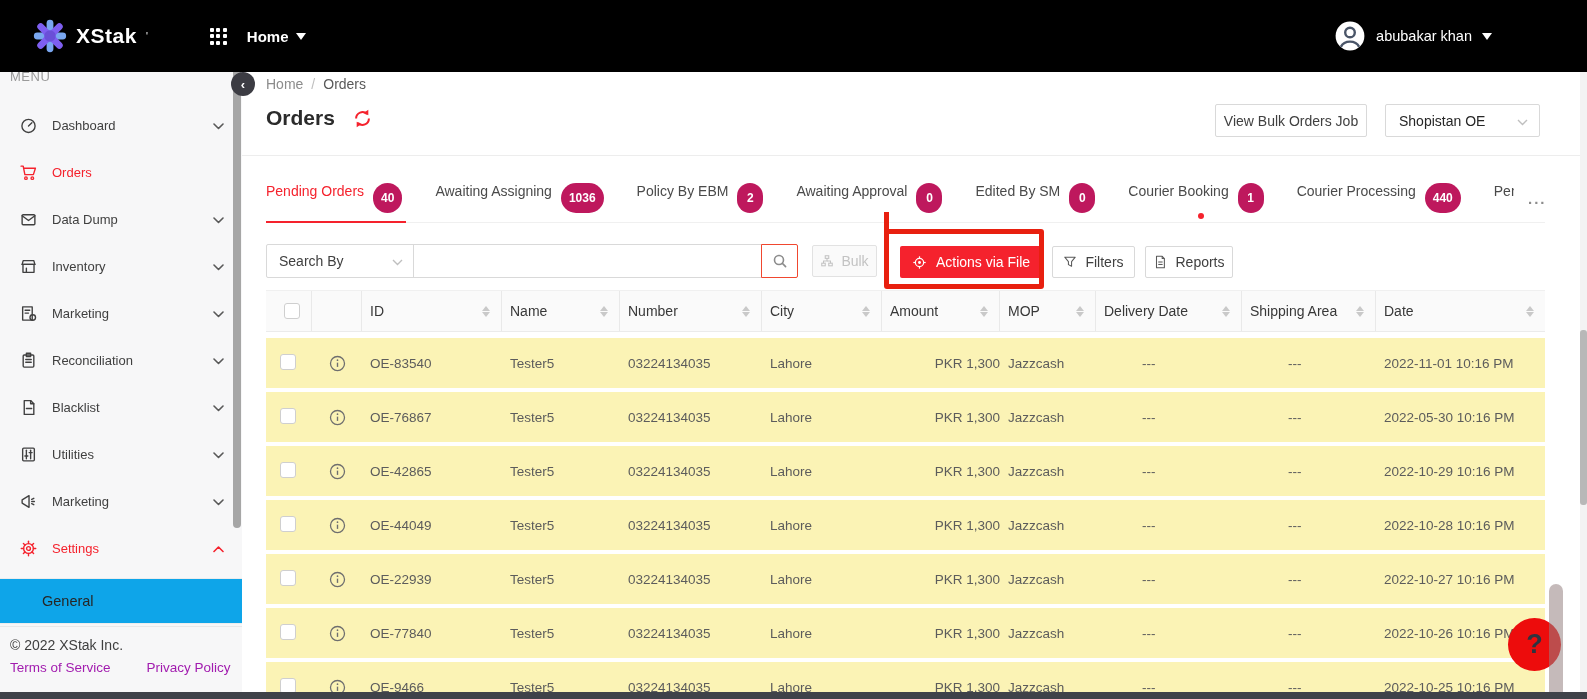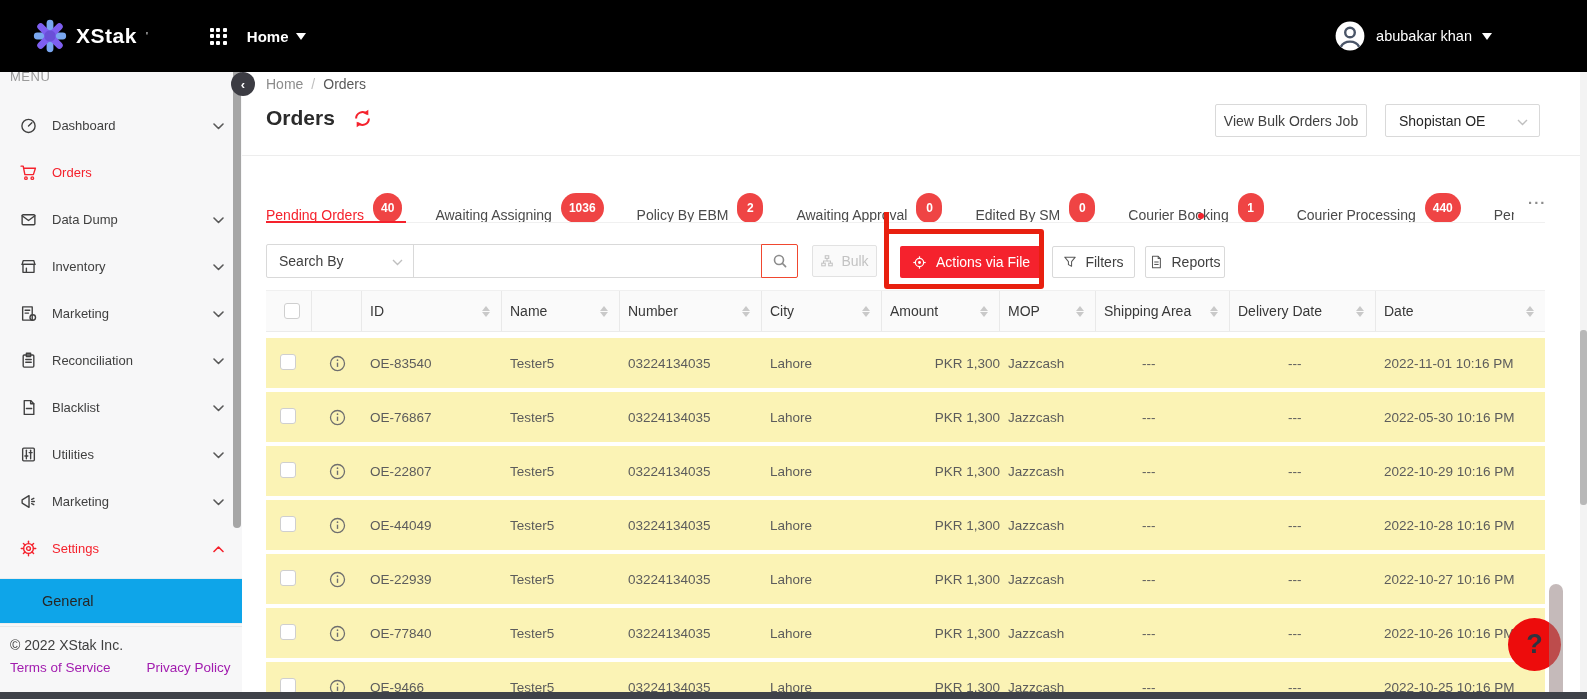--- a/index.html
+++ b/index.html
@@ -54,7 +54,7 @@
   
   .tabs-border{position:absolute;left:266px;top:222px;width:1279px;height:1px;background:#f0f0f0;}
   .tabs{position:absolute;left:266px;top:183px;width:1248px;height:40px;overflow:hidden;display:flex;gap:33px;}
-  .tab{position:relative;display:flex;align-items:flex-end;gap:9px;white-space:nowrap;font-size:14px;color:#4a4a4a;cursor:pointer;}
+  .tab{position:relative;display:flex;align-items:flex-start;gap:9px;white-space:nowrap;font-size:14px;color:#4a4a4a;cursor:pointer;}
   .tab.active{color:#f5222d;}
   .badge{background:#ef4444;color:#fff;font-size:12px;font-weight:bold;border-radius:100px;padding:8px 8px;min-width:10px;text-align:center;line-height:14px;}
   .ink-bar{position:absolute;left:266px;top:221px;width:140px;height:2px;background:#f5222d;}

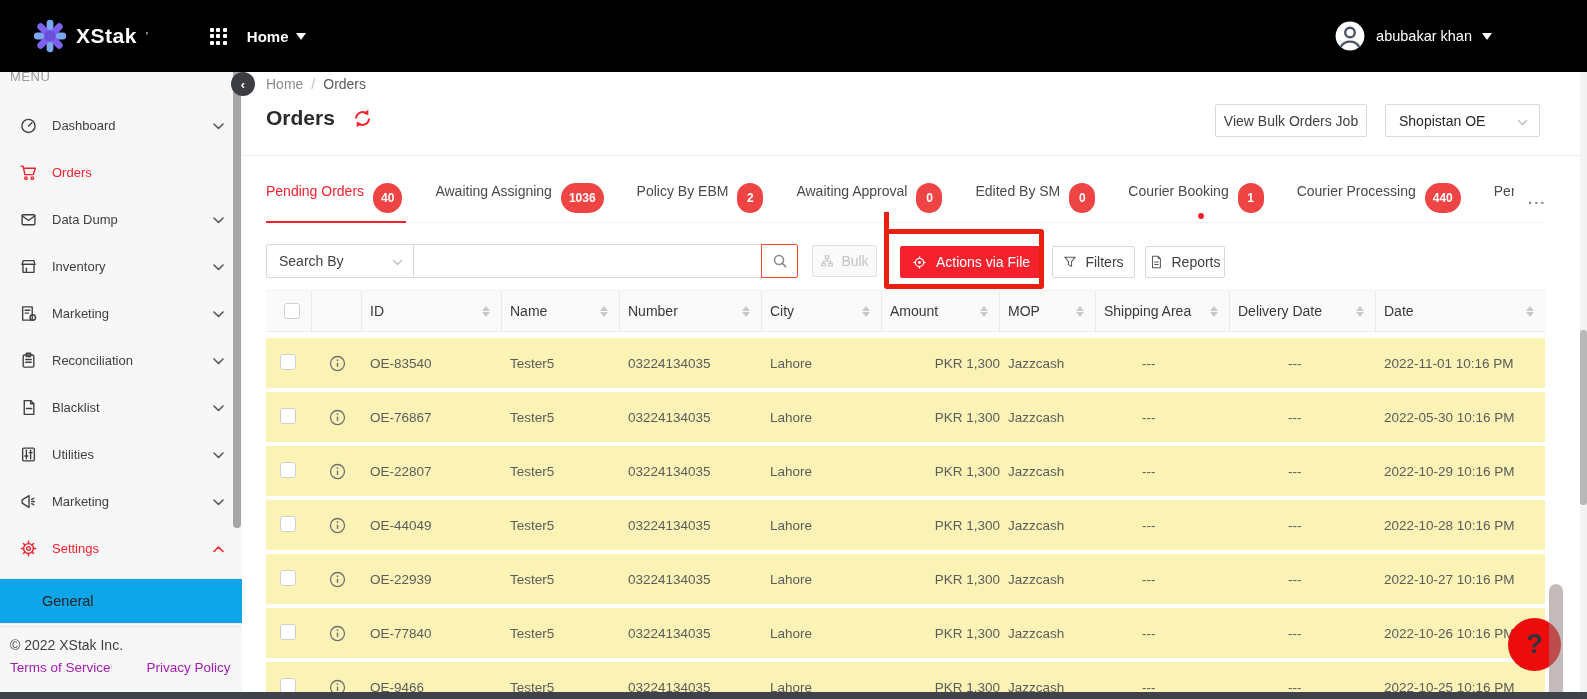--- a/index.html
+++ b/index.html
@@ -56,7 +56,7 @@
   .tabs{position:absolute;left:266px;top:183px;width:1248px;height:40px;overflow:hidden;display:flex;gap:33px;}
   .tab{position:relative;display:flex;align-items:flex-start;gap:9px;white-space:nowrap;font-size:14px;color:#4a4a4a;cursor:pointer;}
   .tab.active{color:#f5222d;}
-  .badge{background:#ef4444;color:#fff;font-size:12px;font-weight:bold;border-radius:100px;padding:8px 8px;min-width:10px;text-align:center;line-height:14px;}
+  .badge{background:#be185d;color:#fff;font-size:12px;font-weight:bold;border-radius:100px;padding:8px 8px;min-width:10px;text-align:center;line-height:14px;}
   .ink-bar{position:absolute;left:266px;top:221px;width:140px;height:2px;background:#f5222d;}
   .notif-dot{position:absolute;top:30px;left:70px;width:6px;height:6px;border-radius:50%;background:#f5222d;}
   .tabs-more{position:absolute;left:1528px;top:190px;color:#8c8c8c;font-size:15px;font-weight:bold;letter-spacing:2px;cursor:pointer;}

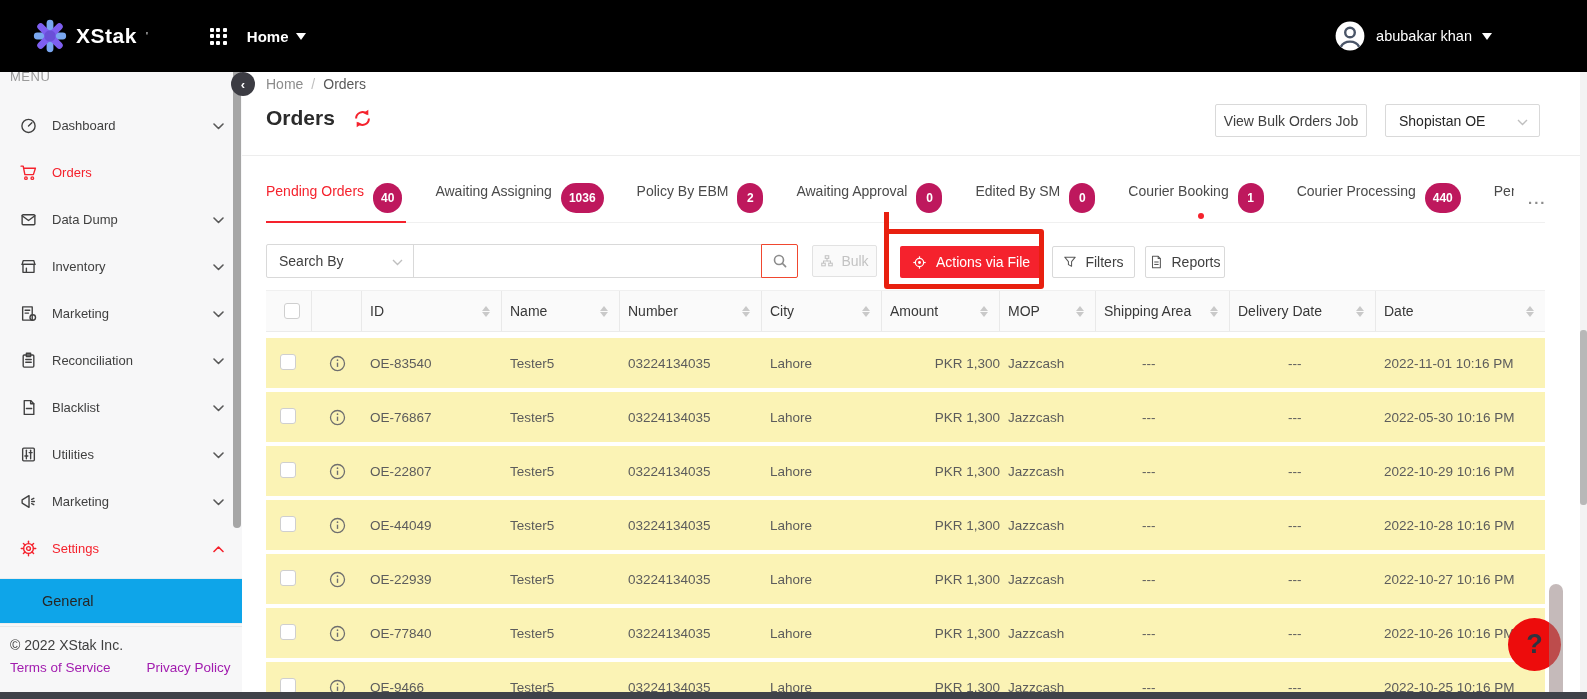--- a/index.html
+++ b/index.html
@@ -74,7 +74,7 @@
   .annotation-rect{position:absolute;left:618px;top:-15px;width:160px;height:60px;border:5px solid #e8200f;border-radius:3px;box-sizing:border-box;pointer-events:none;z-index:20;}
   .annotation-stub{position:absolute;left:618px;top:-32px;width:5px;height:20px;background:#e8200f;pointer-events:none;z-index:20;}
   .filters-btn{position:absolute;left:786px;top:2px;width:83px;height:32px;gap:8px;}
-  .reports-btn{position:absolute;left:879px;top:2px;width:80px;height:32px;gap:8px;}
+  .reports-btn{position:absolute;left:879px;top:2px;width:88px;height:32px;gap:8px;}
   .filters-btn svg,.reports-btn svg{width:14px;height:14px;stroke:#595959;fill:none;stroke-width:1.2;stroke-linejoin:round;}
   
   .thead{position:absolute;left:266px;top:290px;width:1279px;height:42px;background:#fafafa;border-top:1px solid #f0f0f0;border-bottom:1px solid #ebebeb;display:flex;box-sizing:border-box;}

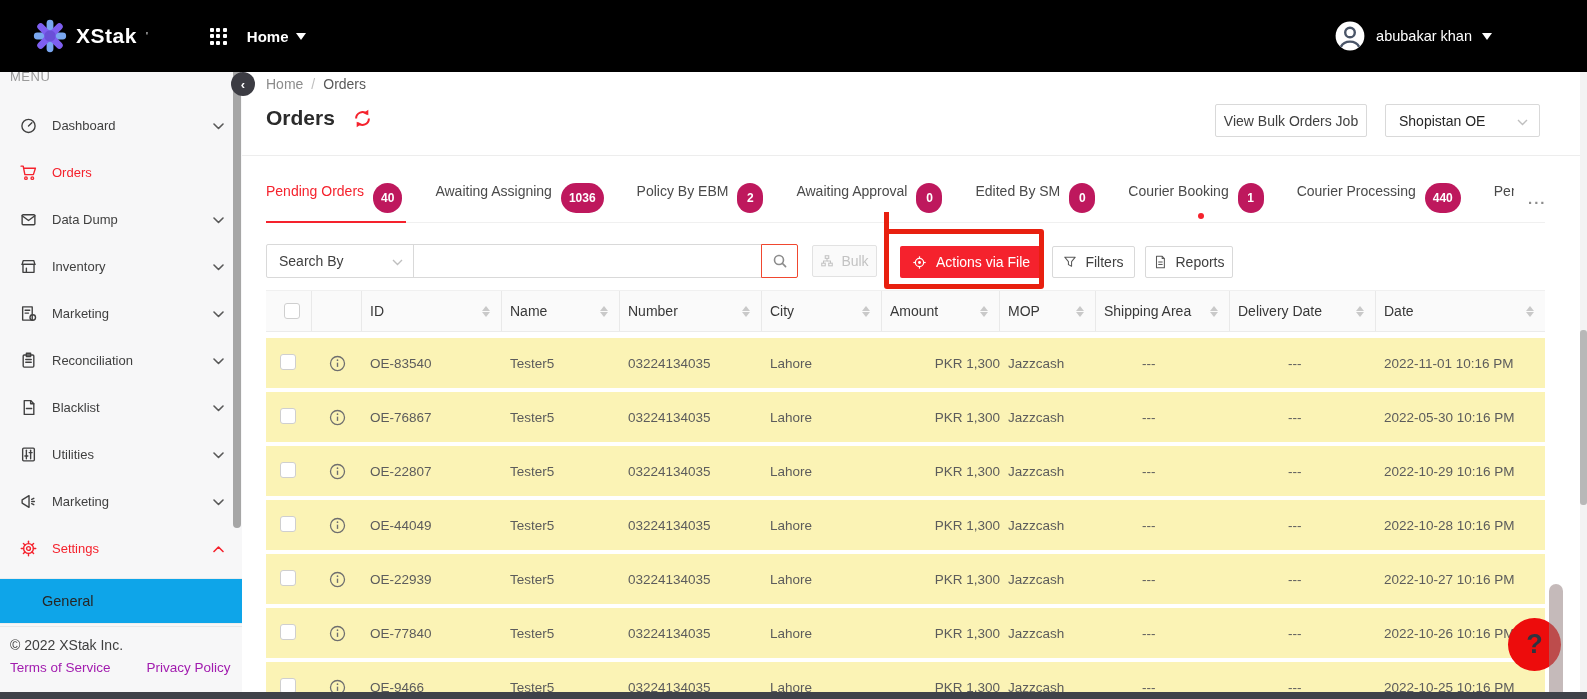--- a/index.html
+++ b/index.html
@@ -456,15 +456,15 @@
         <i class="dn"></i>
       </span>
     </div>
+  <div class="th c8">
+      <span>Delivery Date</span>
+      <span class="sorter">
+        <i class="up"></i>
+        <i class="dn"></i>
+      </span>
+    </div>
   <div class="th c9">
       <span>Shipping Area</span>
-      <span class="sorter">
-        <i class="up"></i>
-        <i class="dn"></i>
-      </span>
-    </div>
-  <div class="th c8">
-      <span>Delivery Date</span>
       <span class="sorter">
         <i class="up"></i>
         <i class="dn"></i>

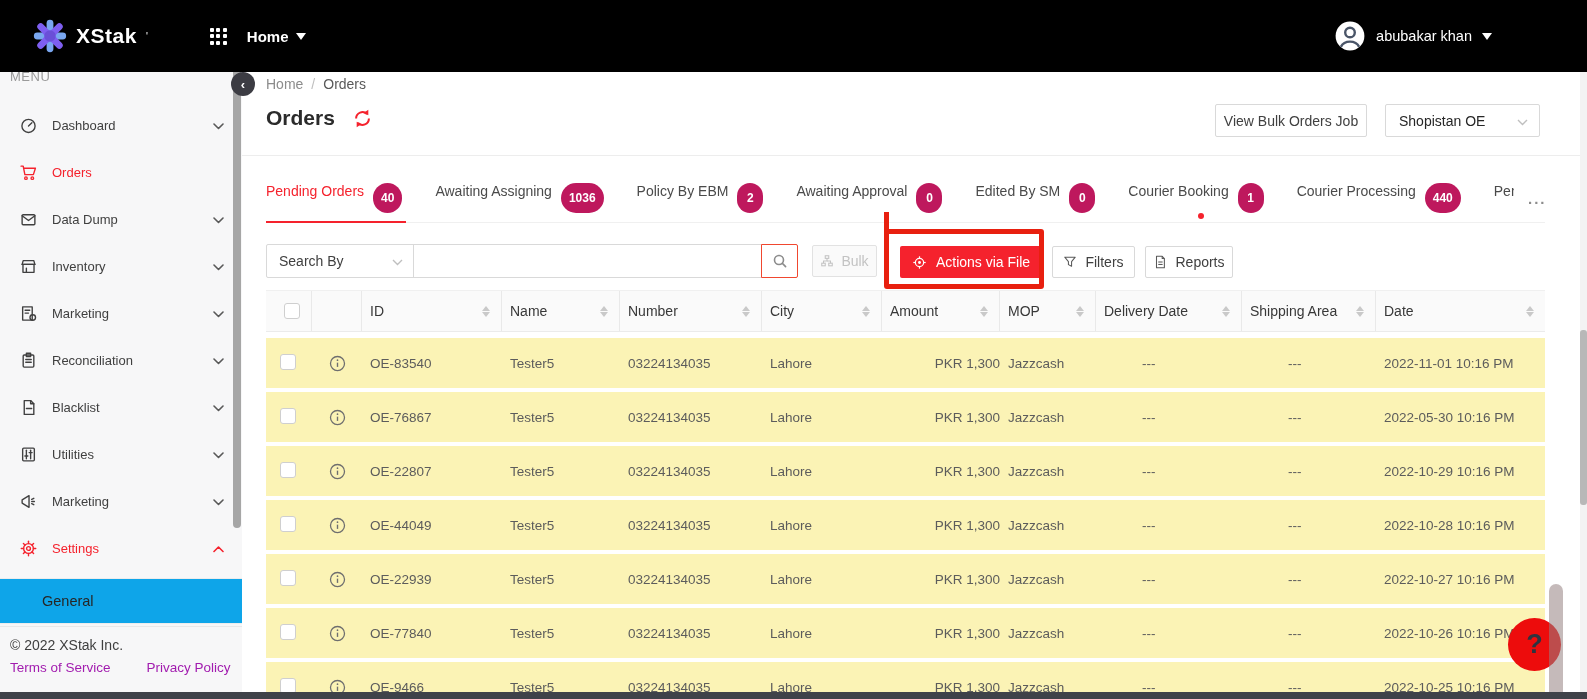--- a/index.html
+++ b/index.html
@@ -530,7 +530,7 @@
             <circle cx="8" cy="4.9" r="0.8" fill="#6e6e6e"></circle>
           </svg></span>
       </div>
-    <div class="td c2">OE-22807</div>
+    <div class="td c2">OE-42865</div>
     <div class="td c3">Tester5</div>
     <div class="td c4">03224134035</div>
     <div class="td c5">Lahore</div>

